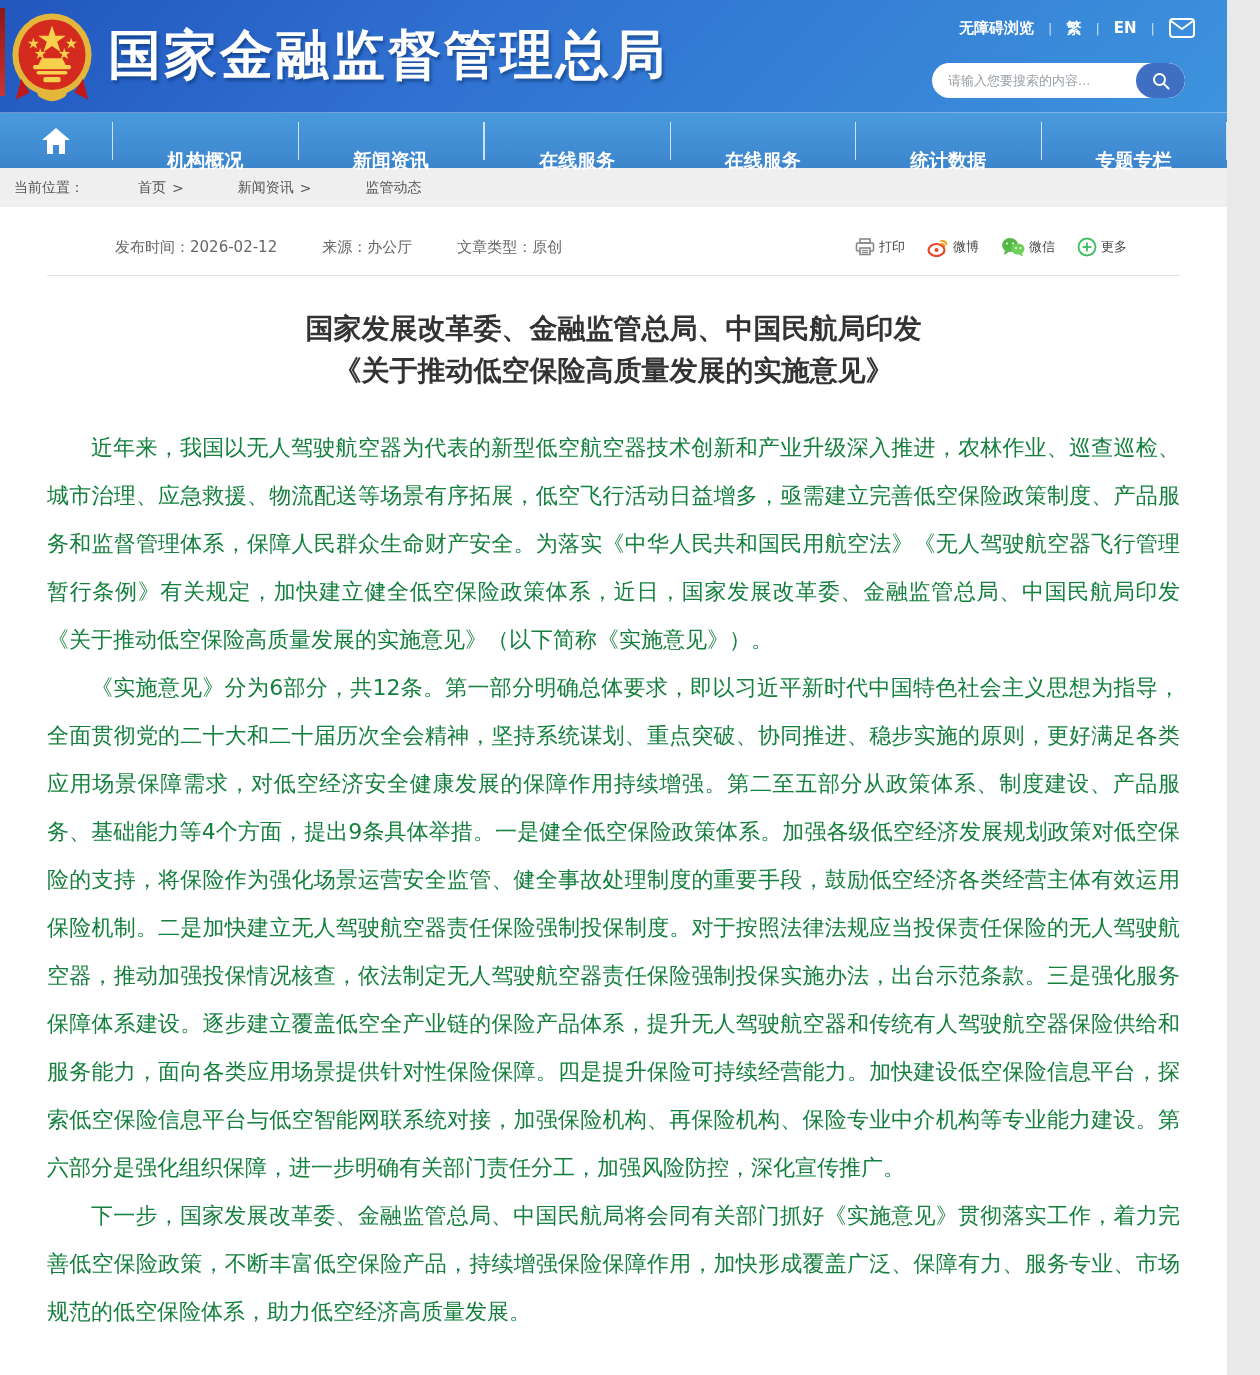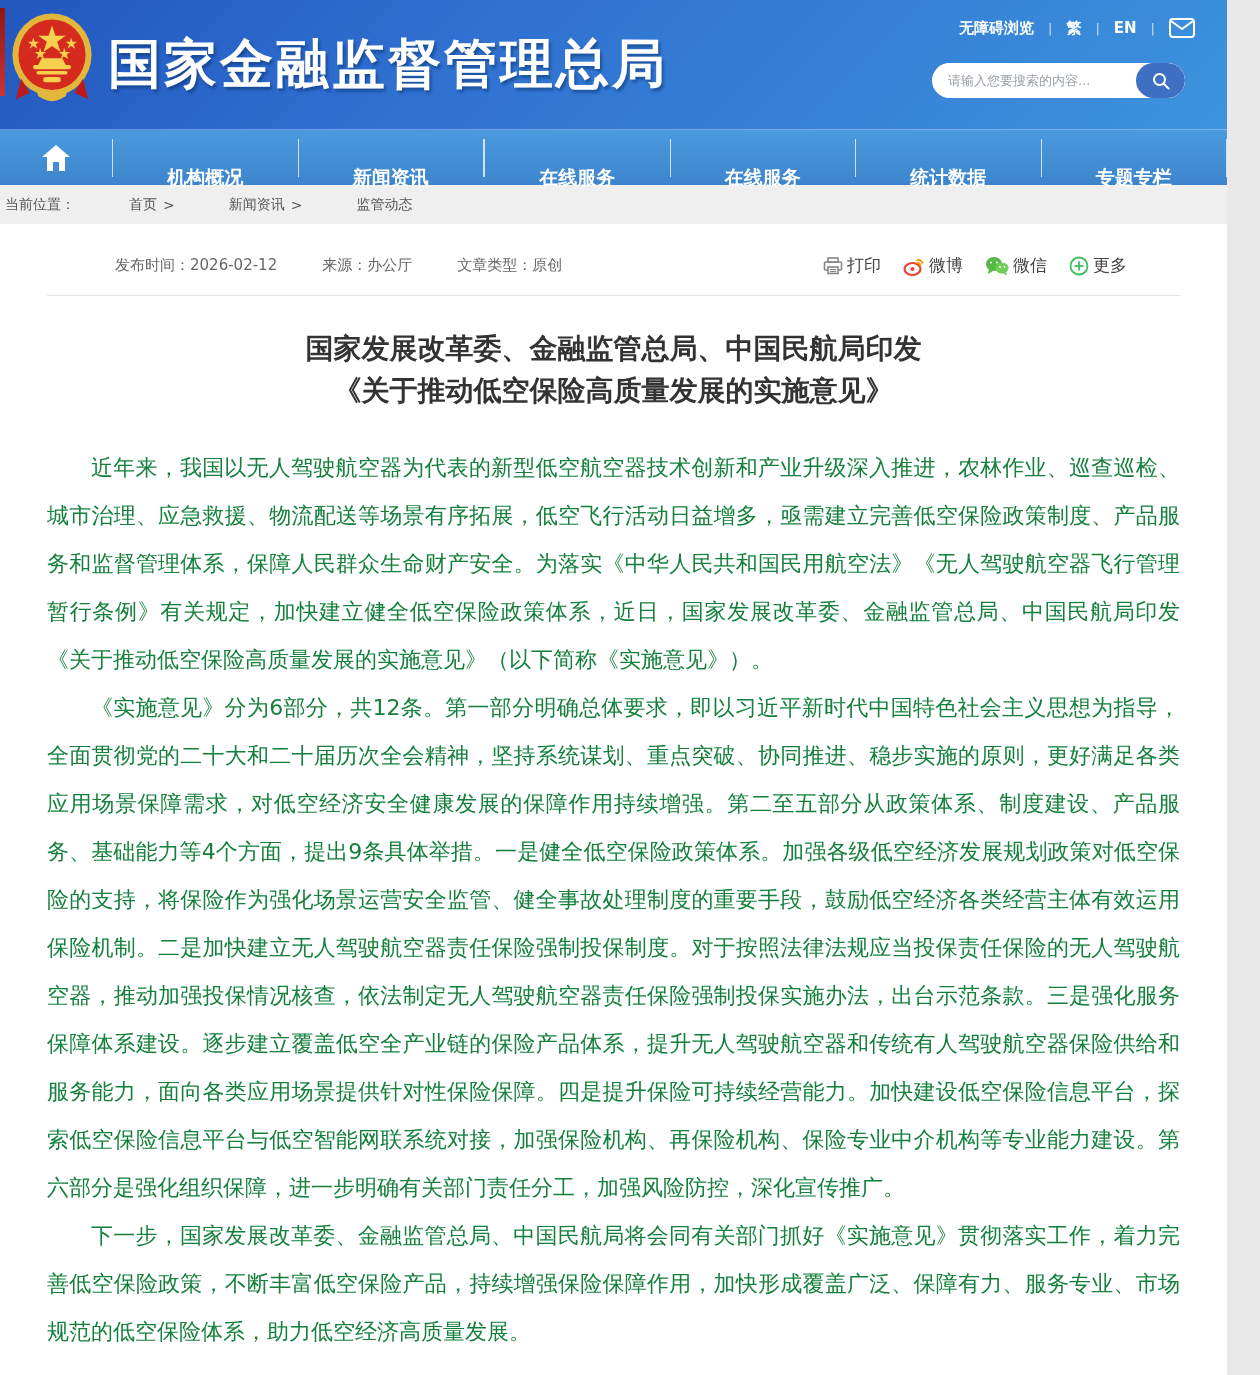--- a/index.html
+++ b/index.html
@@ -13,7 +13,7 @@
 
   
   .header {
-    height:130px;
+    height:113px;
     background:linear-gradient(135deg,#2257be 0%,#2f6fd0 35%,#3d93dd 100%);
     position:relative;
     border-bottom:1px solid rgba(255,255,255,.35);

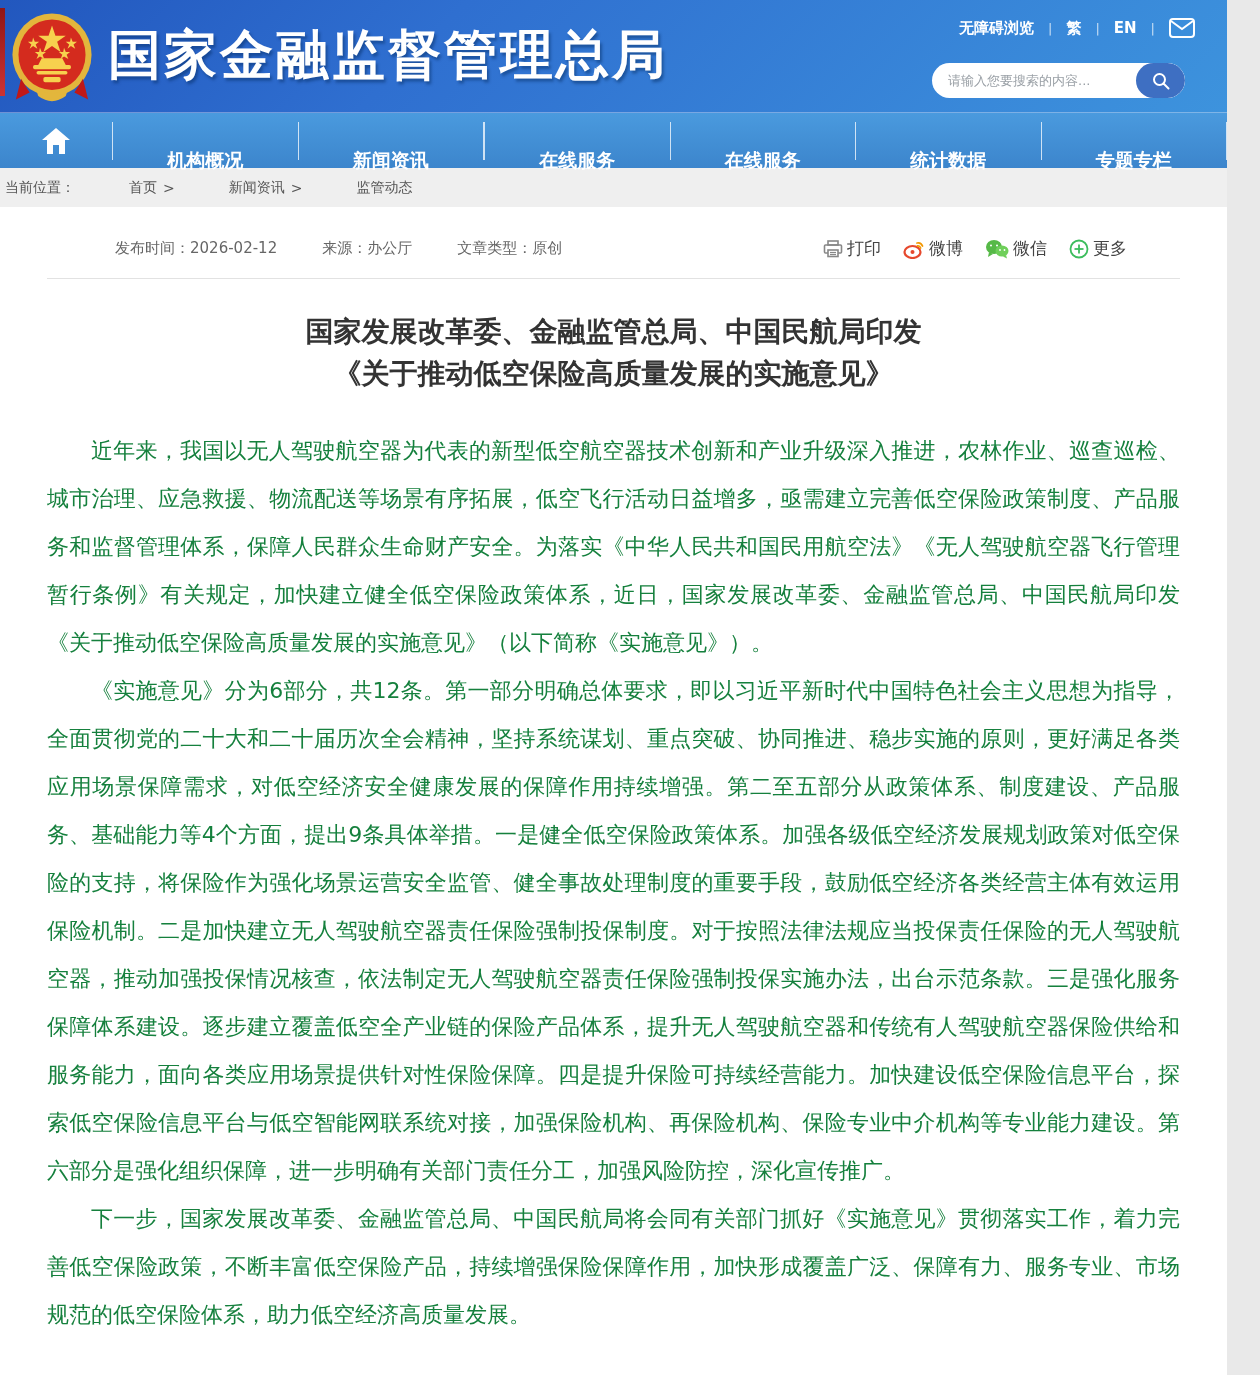--- a/index.html
+++ b/index.html
@@ -53,7 +53,7 @@
 
   
   .breadcrumb { height:39px; background:#efefef; display:flex; align-items:center;
-    padding-left:5px; font-size:14px; color:#555; gap:6px; }
+    padding-left:14px; font-size:14px; color:#555; gap:6px; }
   .breadcrumb a { color:#555; text-decoration:none;margin-left:48px; }
 
   

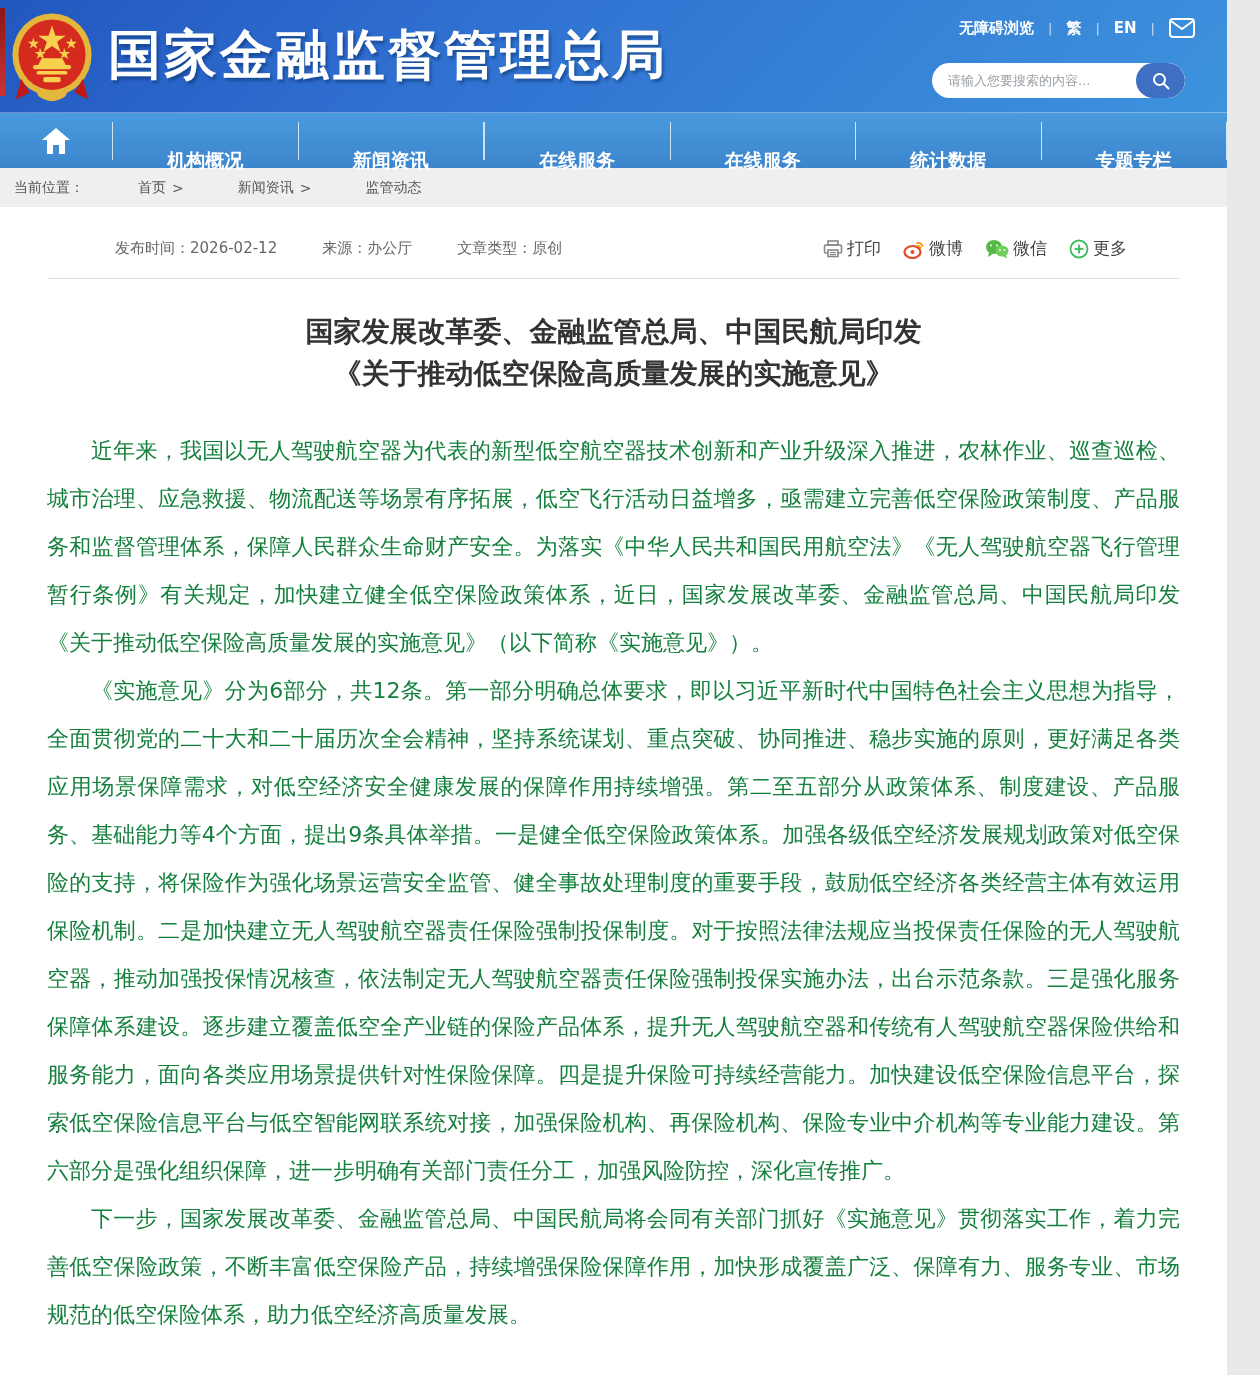--- a/index.html
+++ b/index.html
@@ -60,7 +60,7 @@
   .content { background:#fff; }
   .meta-row { display:flex; align-items:center; padding:30px 100px 0 115px;
     font-size:15px; color:#666; }
-  .meta-group { display:flex; margin-right:45px; white-space:nowrap; }
+  .meta-group { display:flex; margin-right:45px; white-space:nowrap;align-items:center; }
   .share-group { margin-left:auto; display:flex; align-items:center; gap:22px;
     color:#444; font-size:17px; }
   .share-item { display:flex; align-items:center; gap:4px; cursor:pointer; white-space:nowrap; }

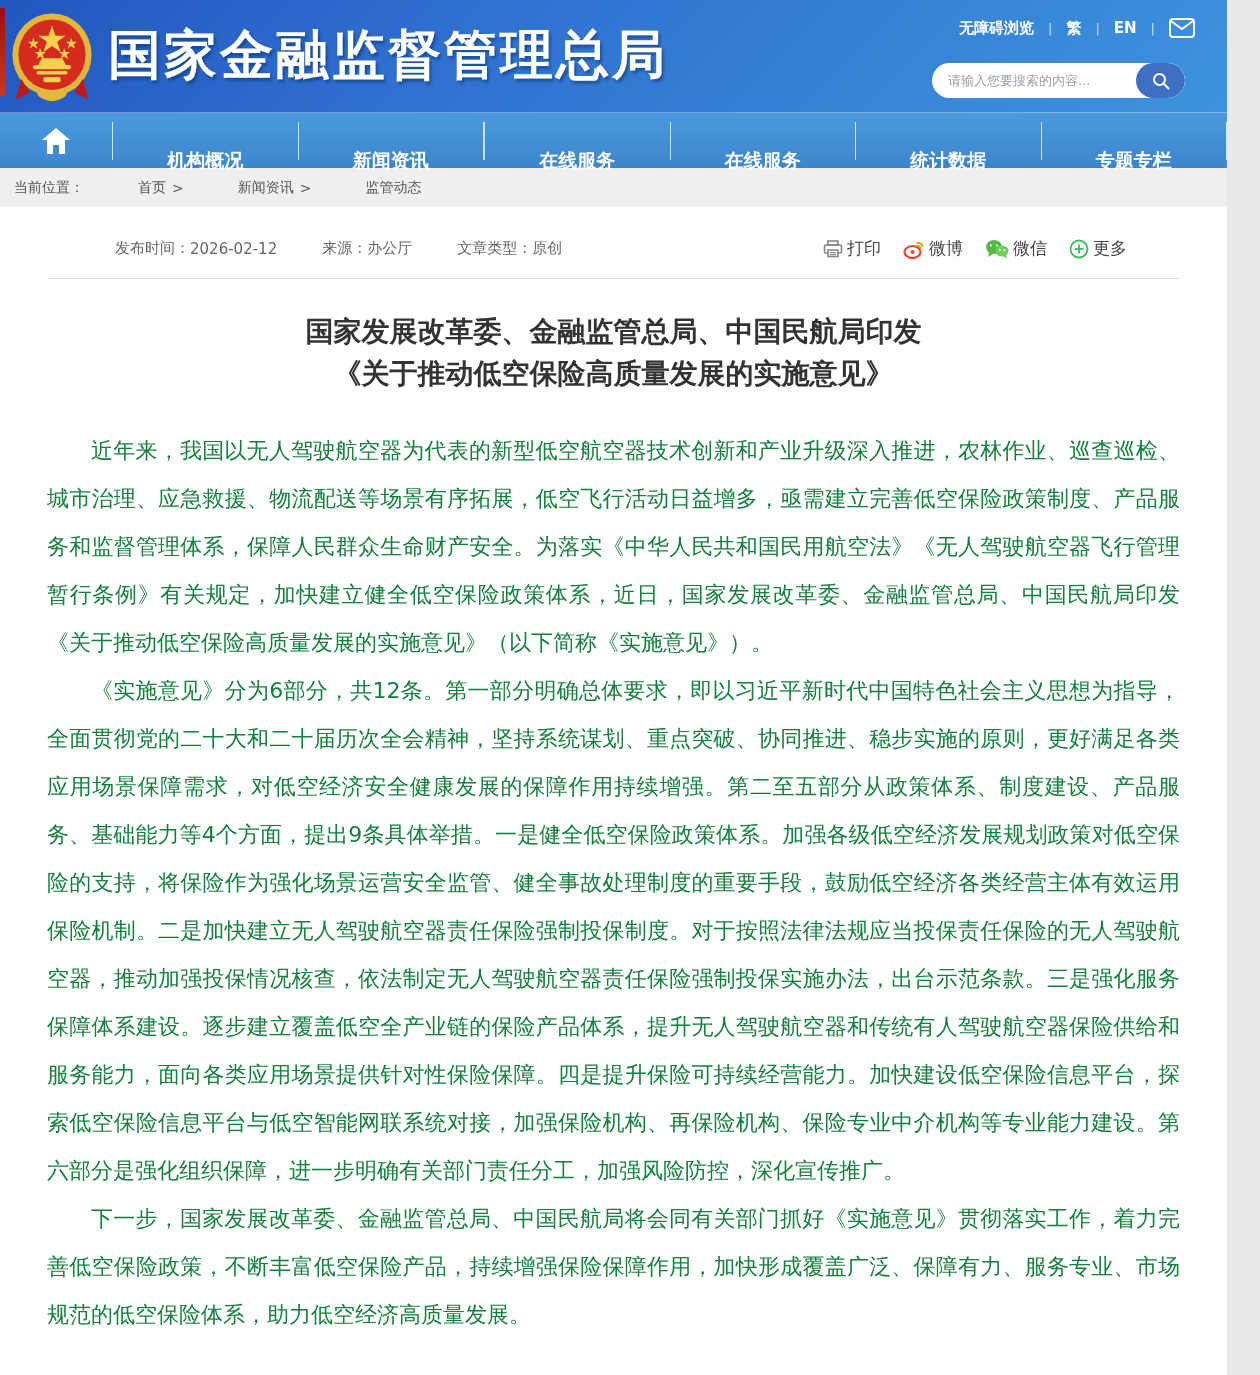--- a/index.html
+++ b/index.html
@@ -62,7 +62,7 @@
     font-size:15px; color:#666; }
   .meta-group { display:flex; margin-right:45px; white-space:nowrap;align-items:center; }
   .share-group { margin-left:auto; display:flex; align-items:center; gap:22px;
-    color:#444; font-size:17px; }
+    color:#444; font-size:13px; }
   .share-item { display:flex; align-items:center; gap:4px; cursor:pointer; white-space:nowrap; }
   .share-item svg { display:block; }
   .divider { margin:18px 47px 0 47px; border-top:1px solid #e2e2e2; }

